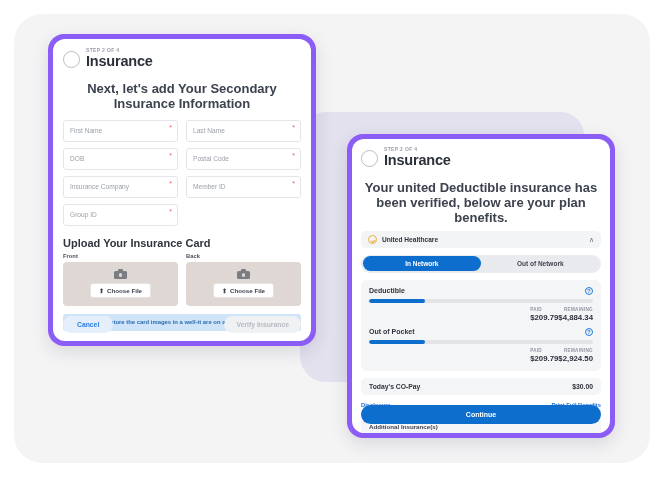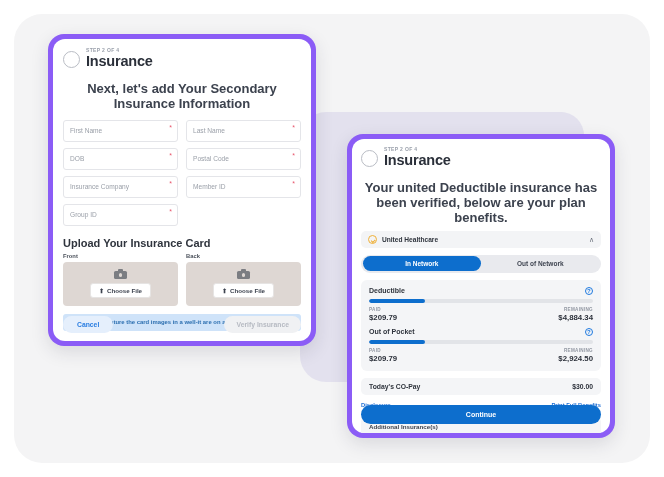--- a/index.html
+++ b/index.html
@@ -220,7 +220,7 @@
   }
   .bar-fill { height: 100%; background: #0d6ecd; border-radius: 2px; }
   .amt-row {
-    display: flex; justify-content: space-between; margin-top: 4px;
+    display: flex; justify-content: flex-end; margin-top: 4px;
   }
   .amt-col.right { text-align: right; }
   .amt-cap {

